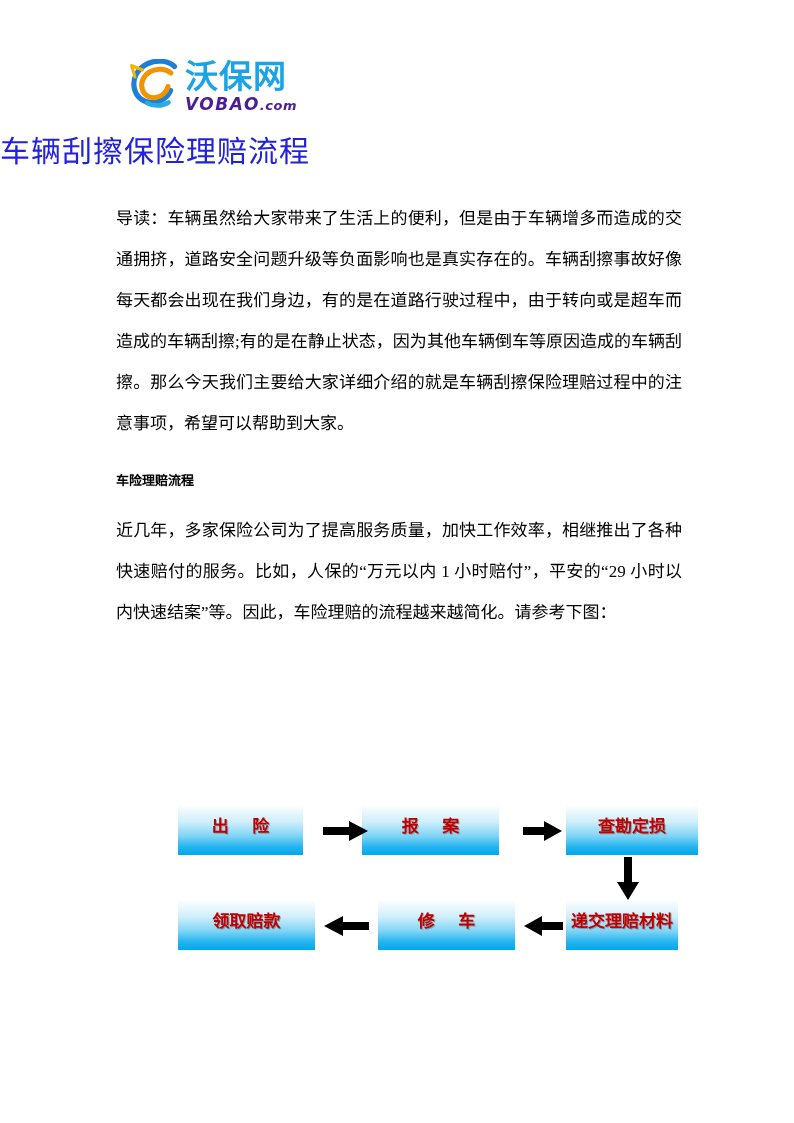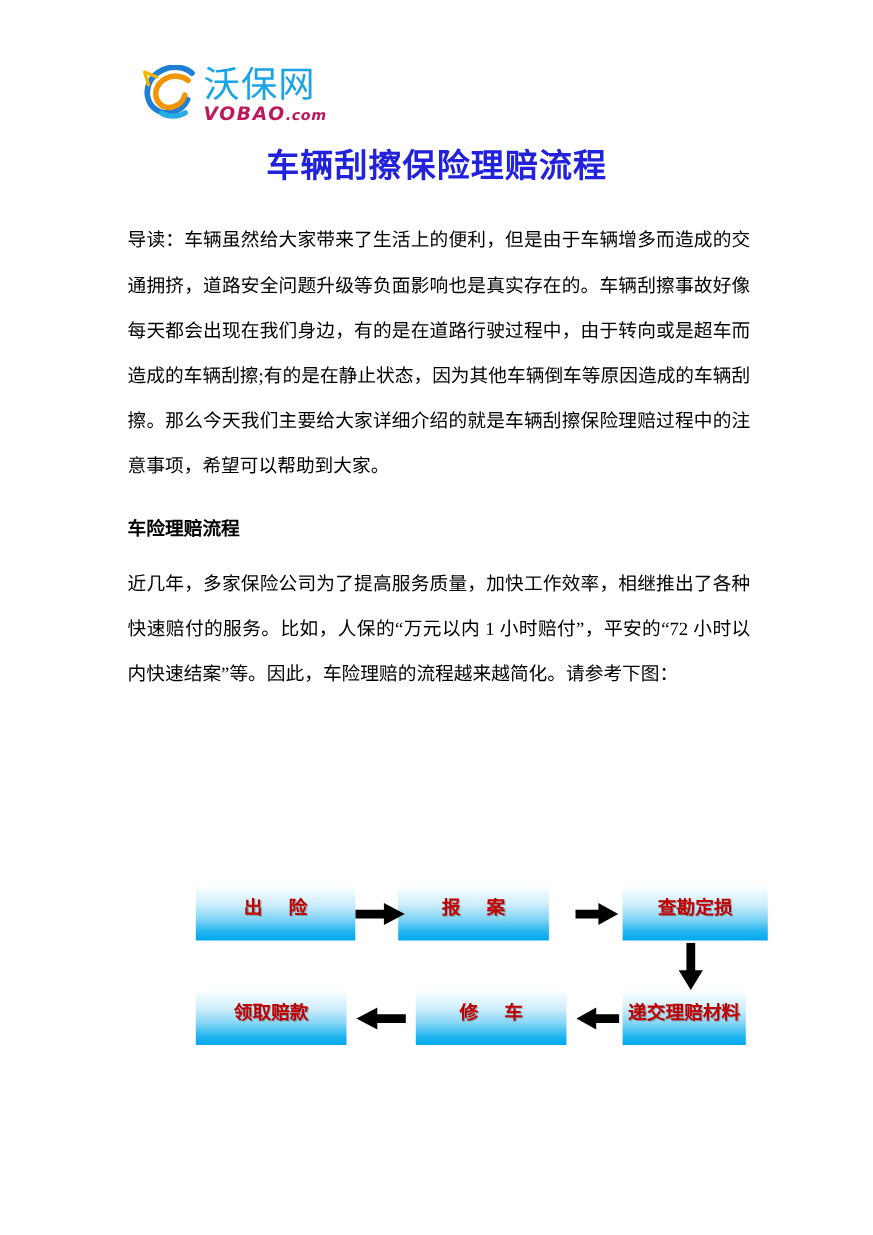--- a/index.html
+++ b/index.html
@@ -45,7 +45,7 @@
     height: 40px;
     font-family: "DejaVu Sans", "Liberation Sans", sans-serif;
     font-size: 33px;
-    font-weight: normal;
+    font-weight: bold;
     letter-spacing: 1px;
     color: #1ba3e6;
     line-height: 40px;

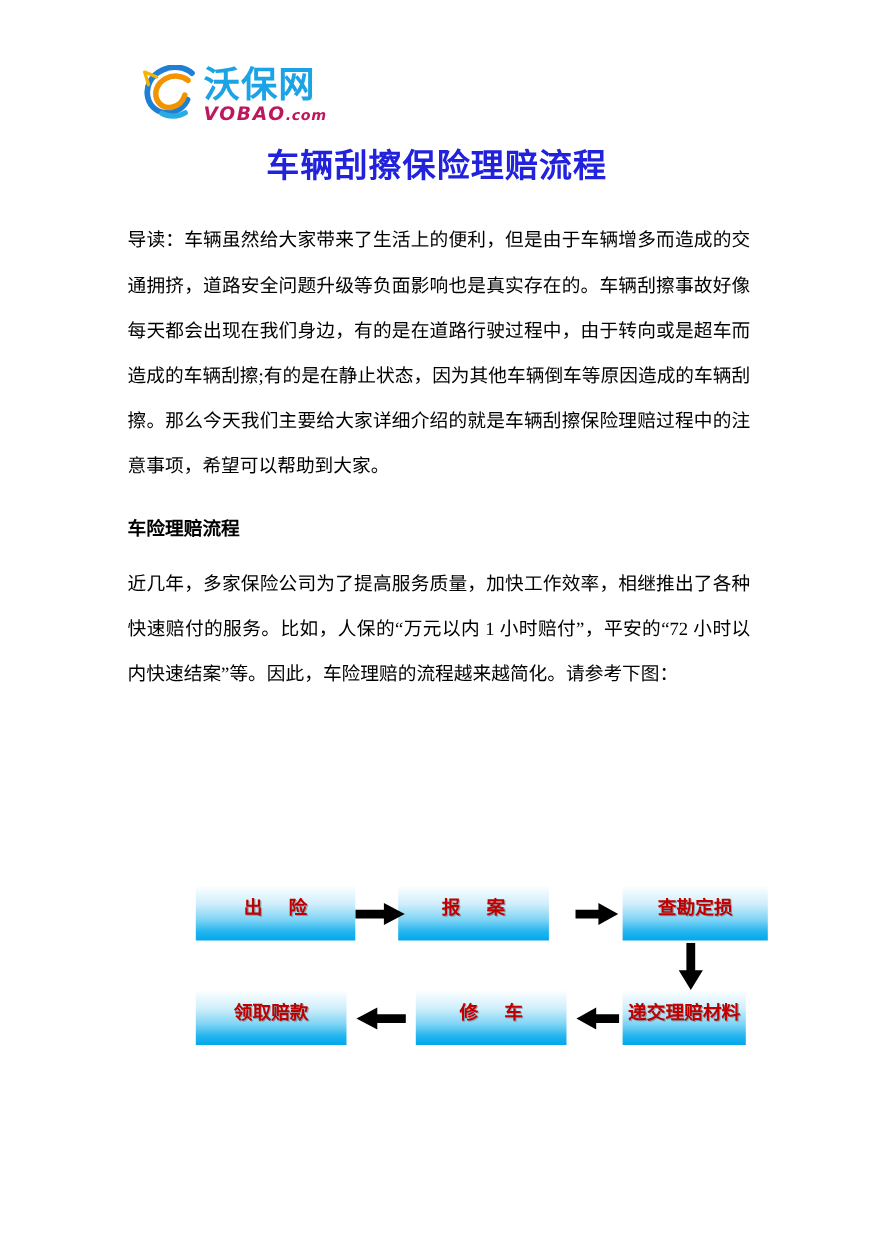--- a/index.html
+++ b/index.html
@@ -60,7 +60,7 @@
     font-weight: bold;
     font-style: italic;
     letter-spacing: 1.5px;
-    color: #be185d;
+    color: #4c1d95;
     line-height: 19px;
     white-space: nowrap;
   }

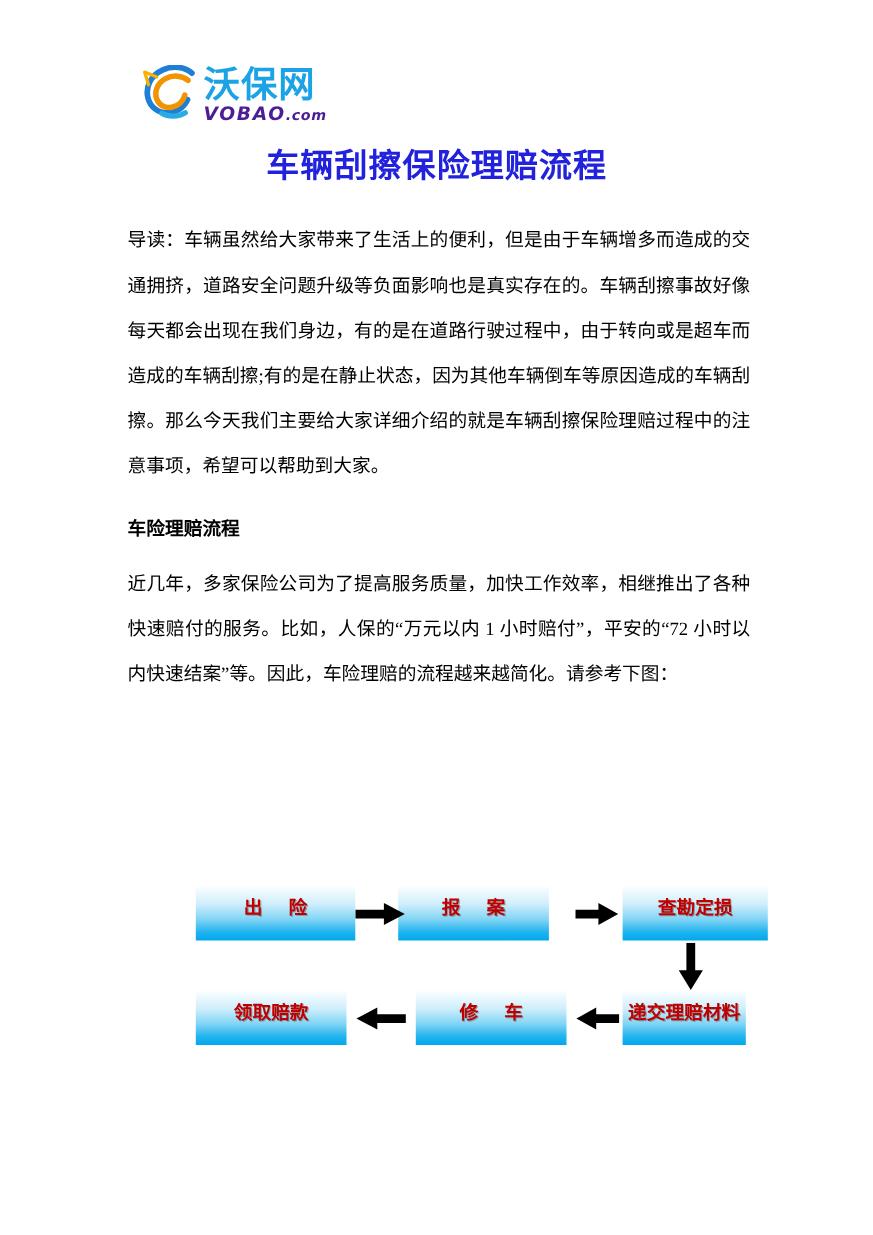--- a/index.html
+++ b/index.html
@@ -75,10 +75,10 @@
     left: 0;
     top: 132px;
     width: 794px;
-    text-align: center;
+    text-align: left;
     font-family: "Liberation Serif", "DejaVu Serif", serif;
     font-size: 30px;
-    font-weight: bold;
+    font-weight: normal;
     color: #2222dd;
     letter-spacing: 1px;
     line-height: 40px;

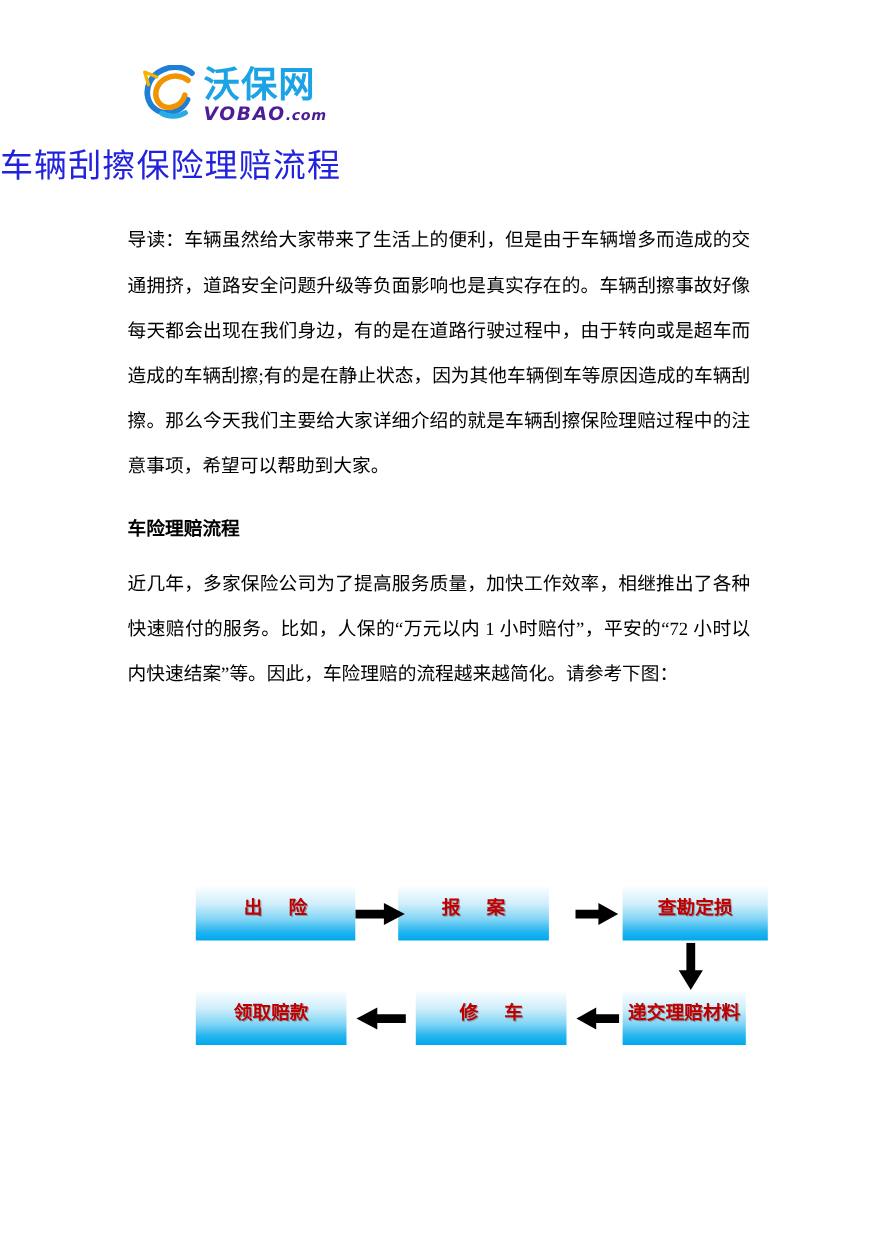--- a/index.html
+++ b/index.html
@@ -107,7 +107,7 @@
   h2.sub-head {
     margin: 22px 0 14px 0;
     font-family: "Liberation Serif", "DejaVu Serif", serif;
-    font-size: 17px;
+    font-size: 13px;
     font-weight: bold;
     line-height: 30px;
     color: #000000;

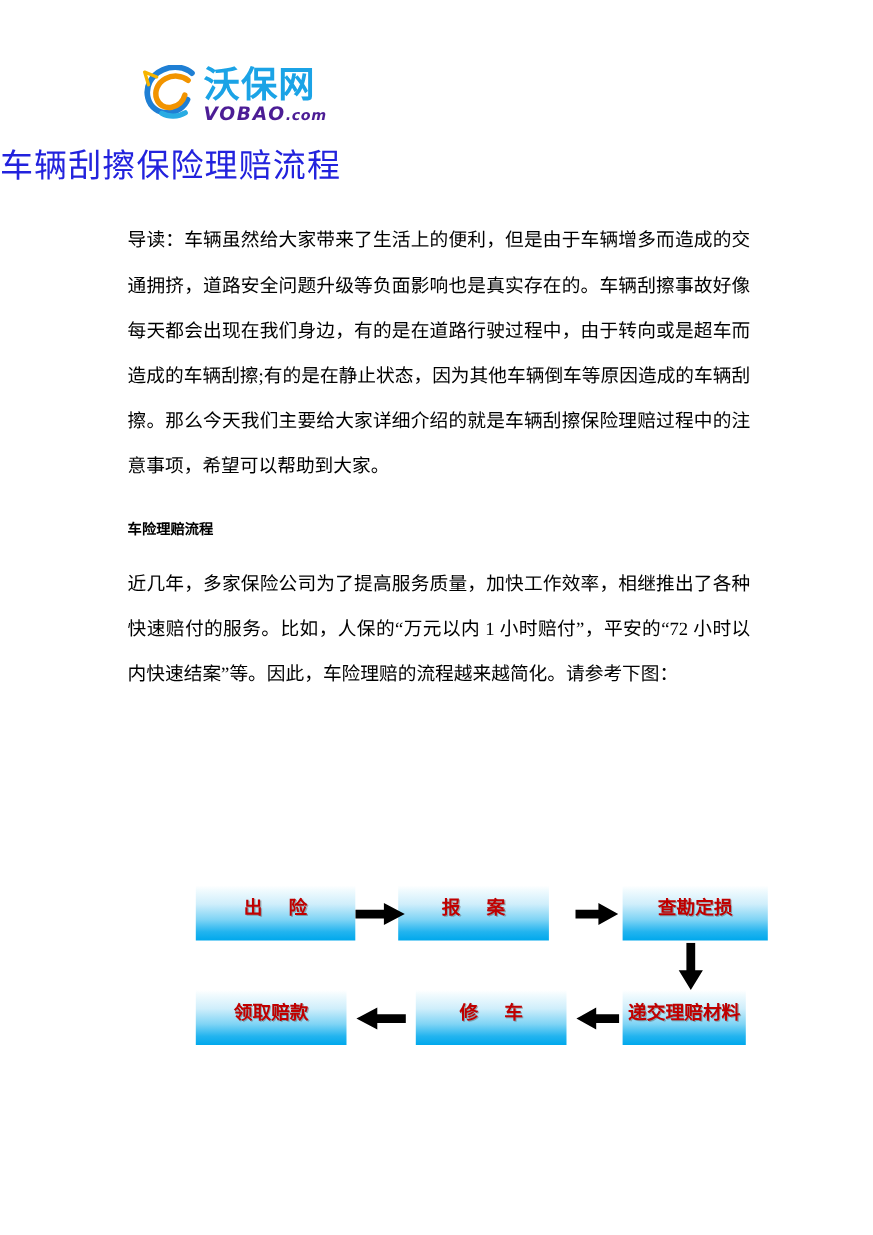--- a/index.html
+++ b/index.html
@@ -190,7 +190,7 @@
 
     <h2 class="sub-head">车险理赔流程</h2>
 
-    <p class="para">近几年，多家保险公司为了提高服务质量，加快工作效率，相继推出了各种快速赔付的服务。比如，人保的“万元以内 1 小时赔付”，平安的“72 小时以内快速结案”等。因此，车险理赔的流程越来越简化。请参考下图：</p>
+    <p class="para">近几年，多家保险公司为了提高服务质量，加快工作效率，相继推出了各种快速赔付的服务。比如，人保的“万元以内 1 小时赔付”，平安的“29 小时以内快速结案”等。因此，车险理赔的流程越来越简化。请参考下图：</p>
 
   </div>
 

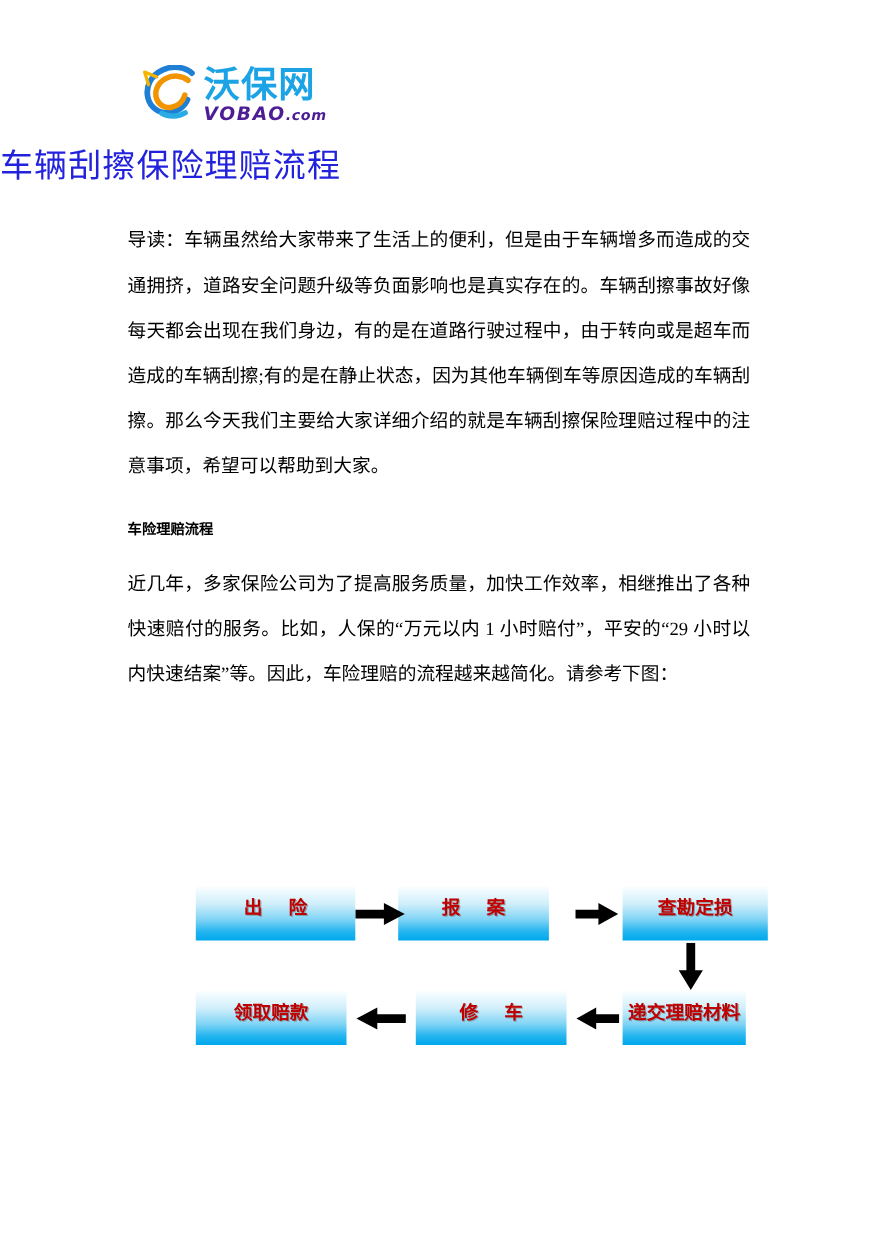--- a/index.html
+++ b/index.html
@@ -147,7 +147,7 @@
   }
 
   
-  .fbox.b1 { left: 0px;   top: 5px;  width: 145px; height: 50px; }
+  .fbox.b1 { left: 0px;   top: 5px;  width: 125px; height: 50px; }
   .fbox.b2 { left: 184px; top: 5px;  width: 137px; height: 50px; }
   .fbox.b3 { left: 388px; top: 5px;  width: 132px; height: 50px; }
   

